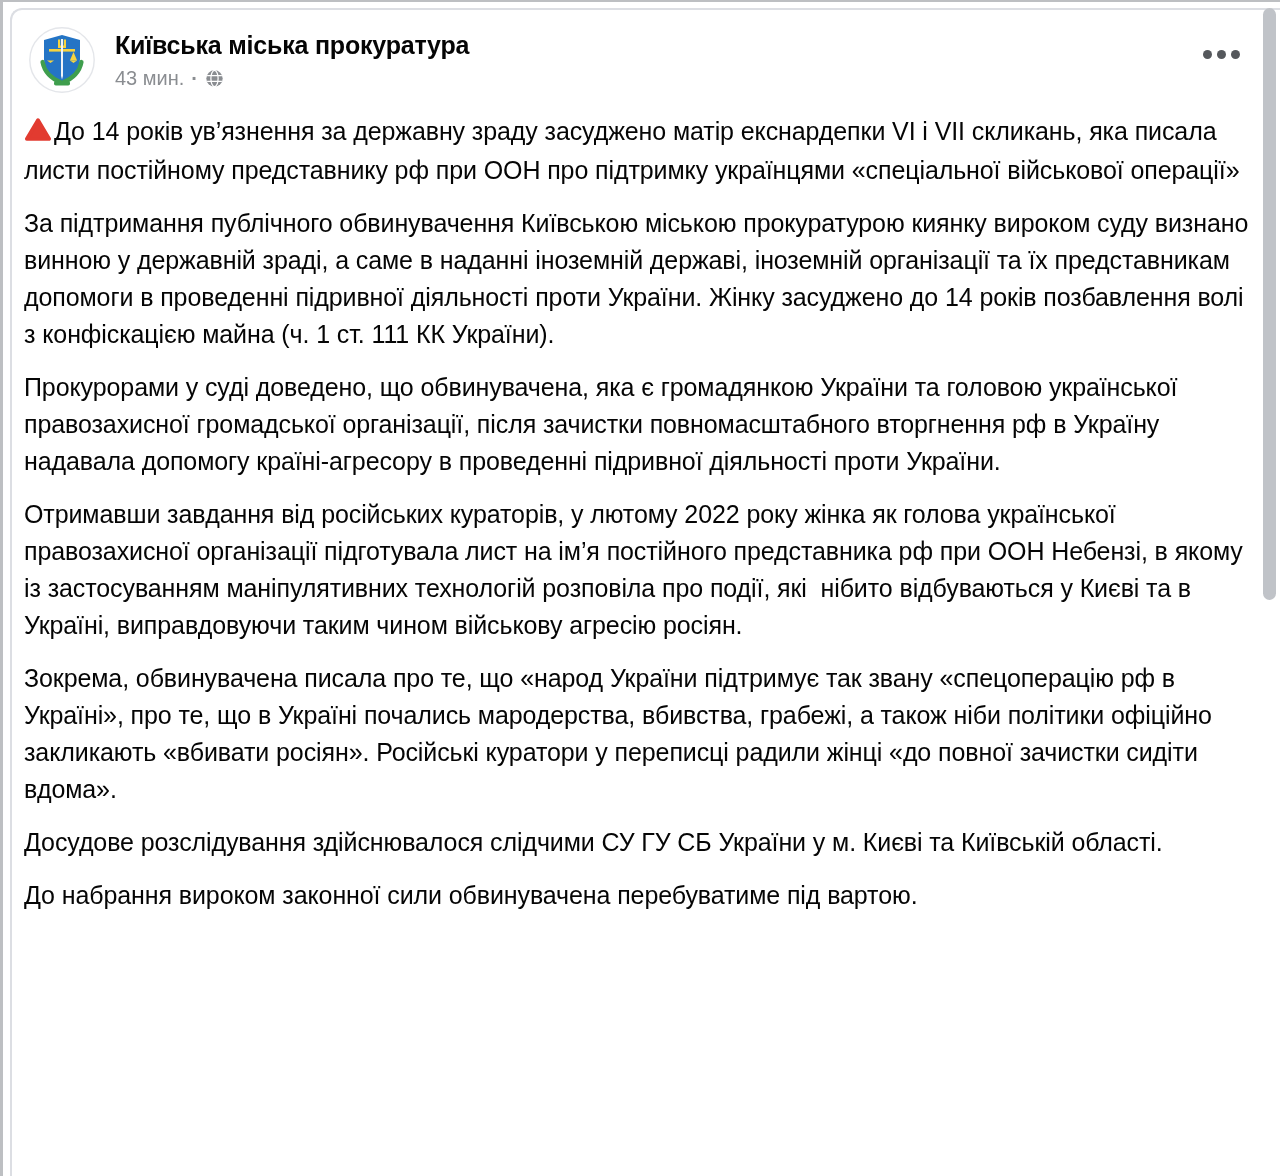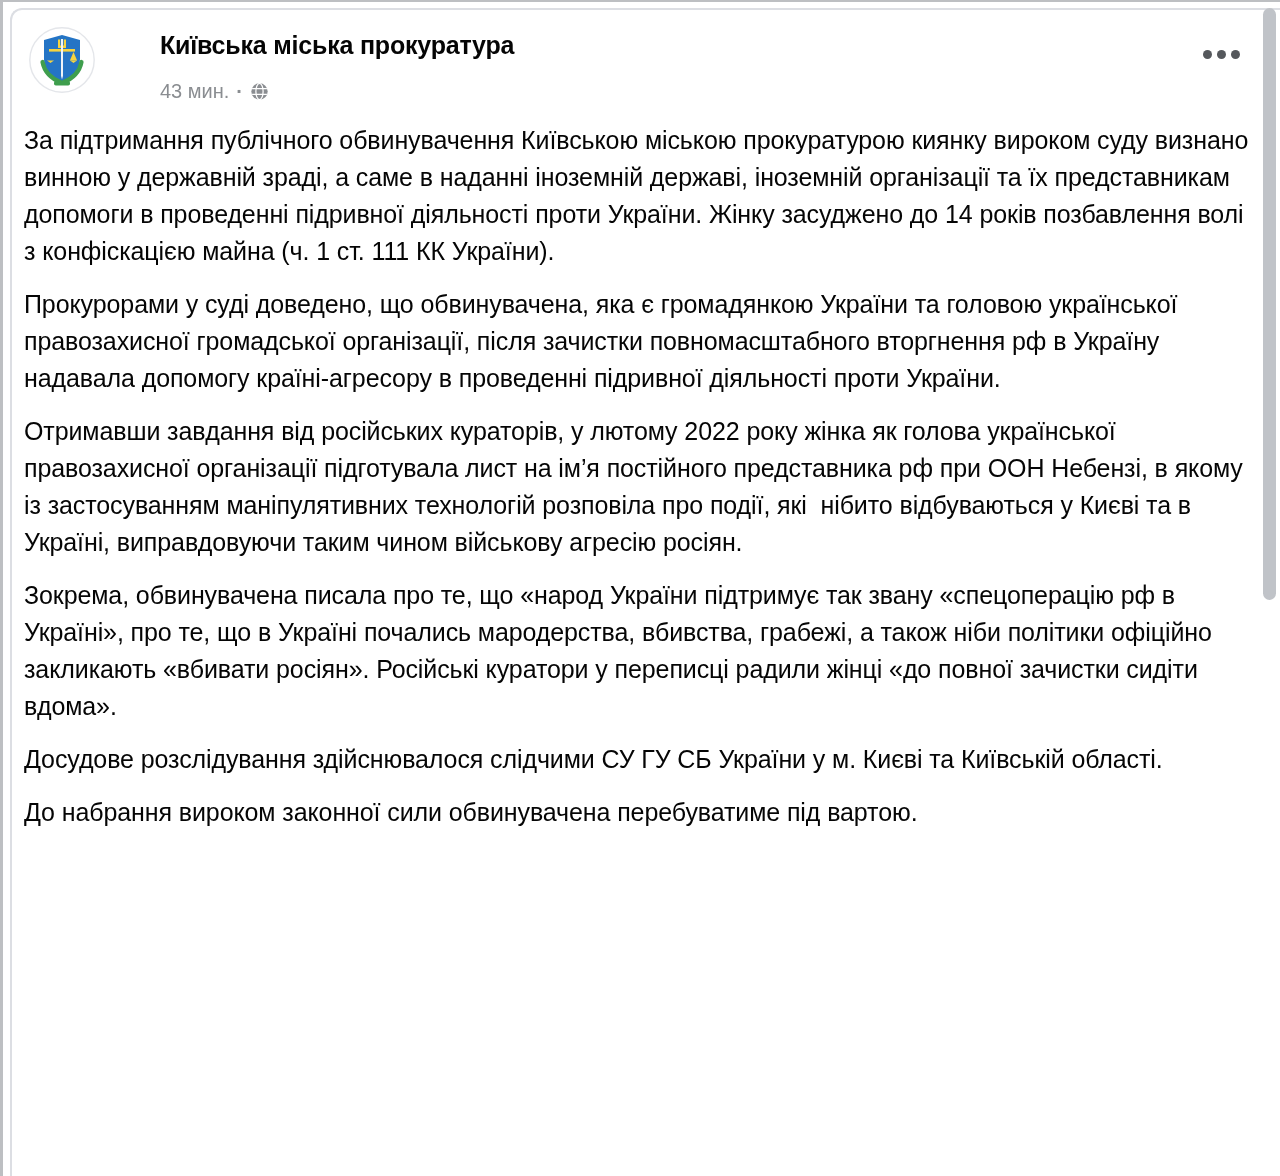--- a/index.html
+++ b/index.html
@@ -22,7 +22,7 @@
   .card{position:absolute;left:10px;top:8px;width:1270px;height:1168px;background:#fff;
     border-top:2px solid var(--color-border);border-left:2px solid var(--color-border);
     border-top-left-radius:12px;}
-  .header{position:relative;display:flex;align-items:flex-start;padding:17px 26px 0 17px;gap:45px;}
+  .header{position:relative;display:flex;align-items:flex-start;padding:17px 26px 0 17px;}
   .avatar{width:66px;height:66px;border-radius:50%;flex:0 0 auto;cursor:pointer;}
   .avatar svg{display:block;}
   .header-text{margin-left:20px;padding-top:3px;}

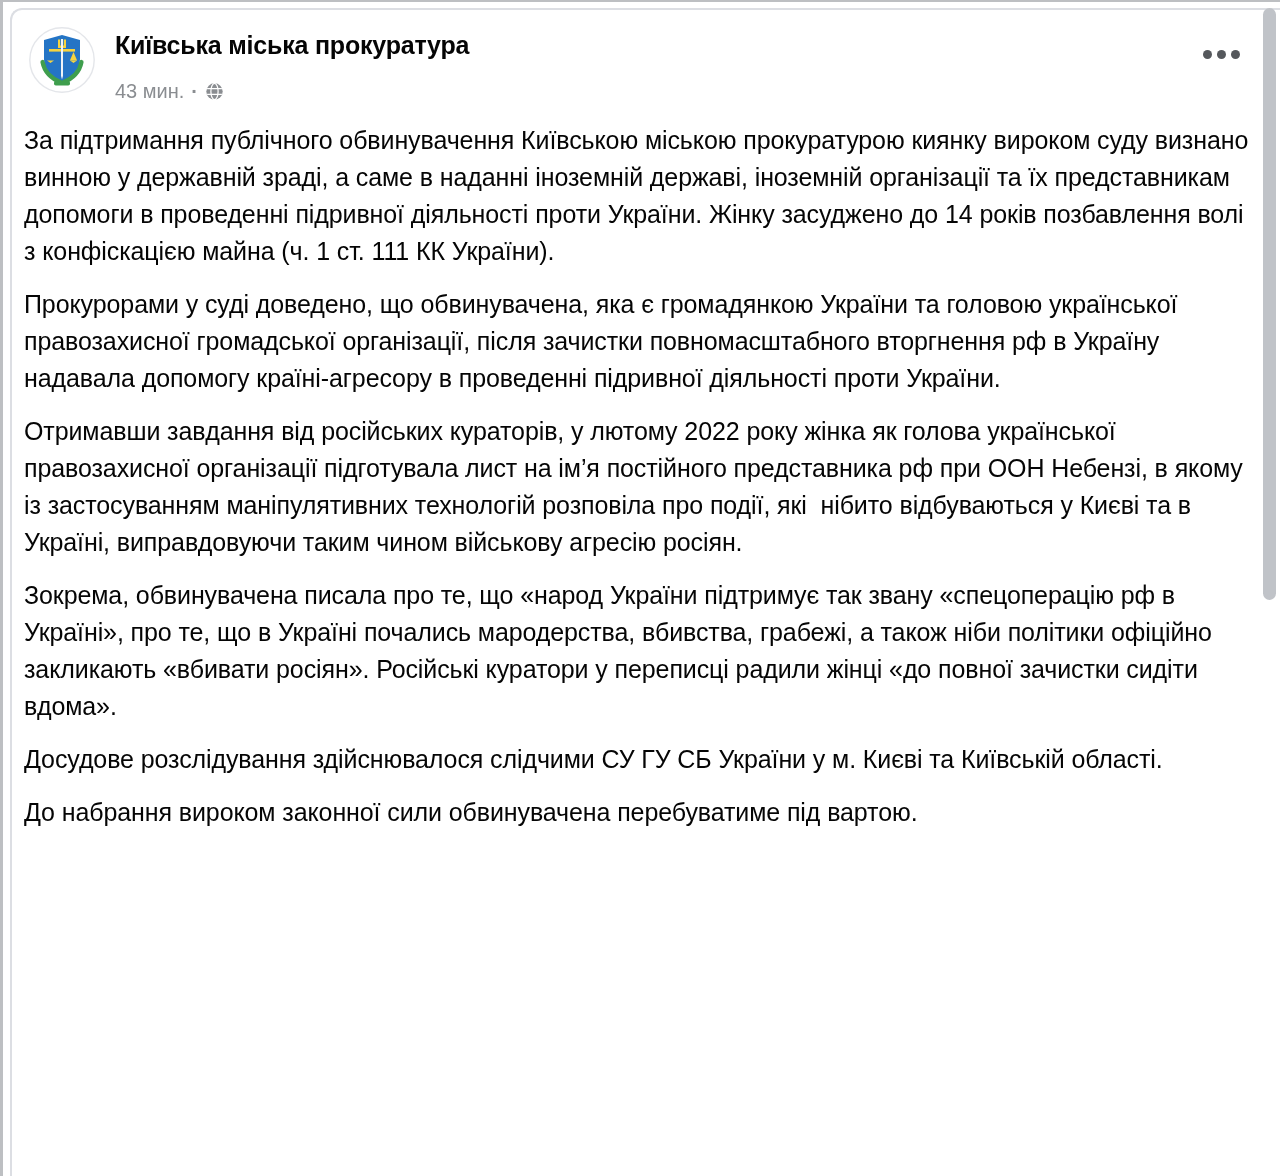--- a/index.html
+++ b/index.html
@@ -27,7 +27,7 @@
   .avatar svg{display:block;}
   .header-text{margin-left:20px;padding-top:3px;}
   .page-name{font-size:25px;font-weight:700;letter-spacing:-0.2px;line-height:30px;color:var(--color-text);cursor:pointer;}
-  .meta{margin-top:20px;display:flex;align-items:center;font-size:20px;color:var(--color-secondary);line-height:22px;}
+  .meta{margin-top:7px;display:flex;align-items:center;font-size:20px;color:var(--color-secondary);line-height:22px;}
   .meta .sep{margin:0 7px;font-weight:700;}
   .globe{display:inline-flex;align-items:center;}
   .more{position:absolute;right:34px;top:34px;display:flex;gap:5px;background:none;border:none;

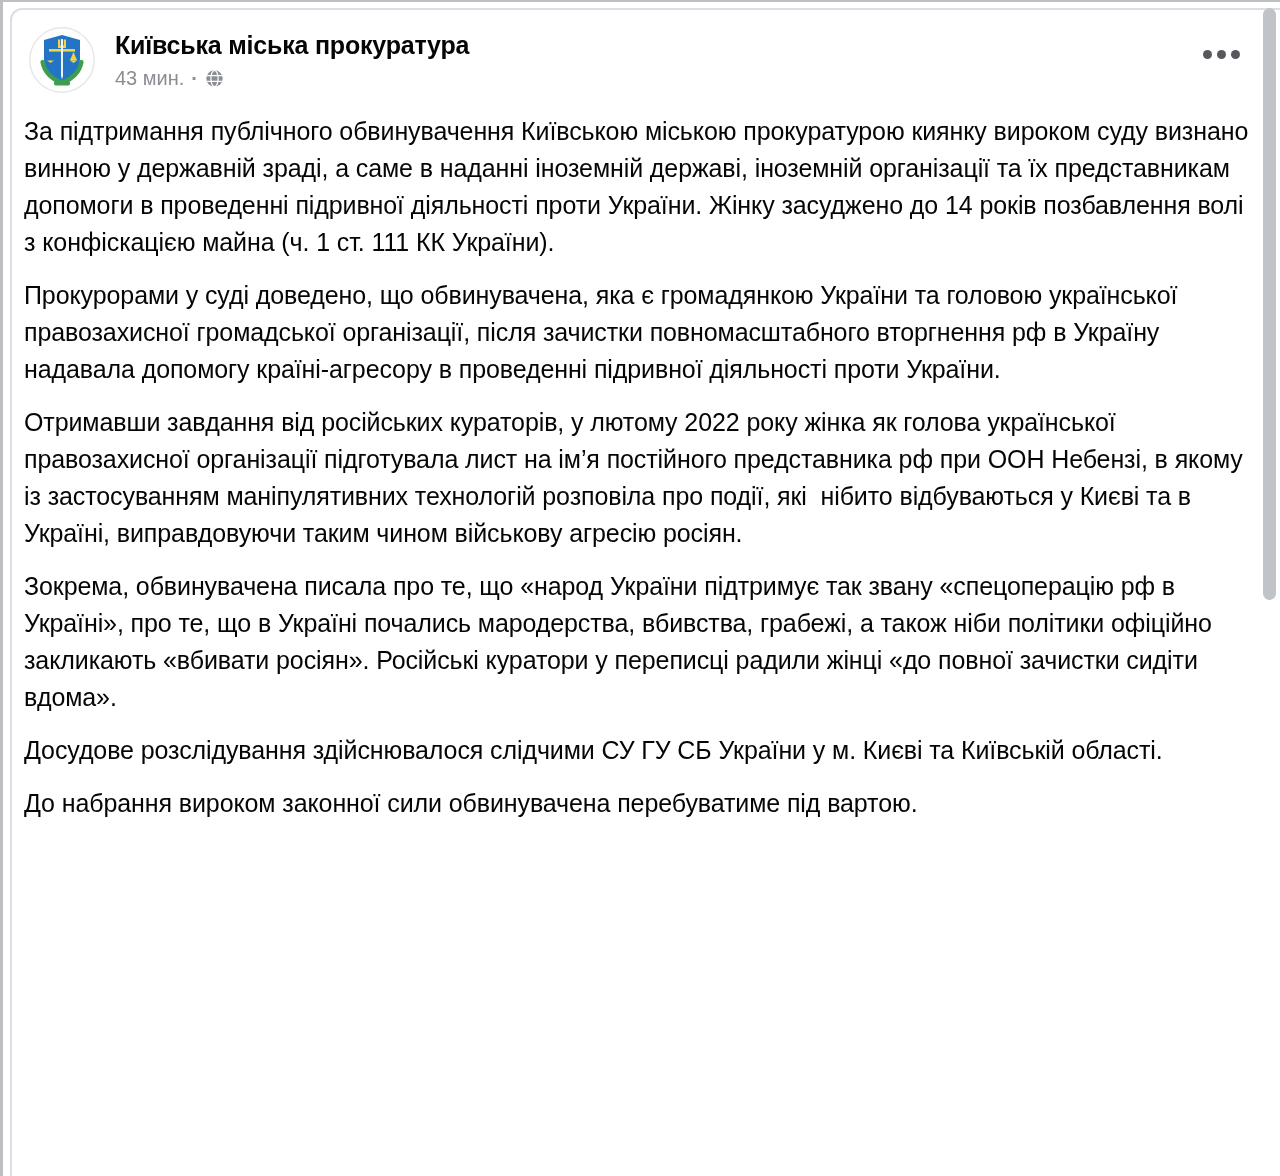--- a/index.html
+++ b/index.html
@@ -90,6 +90,9 @@
   </div>
 
   <div class="post-text">
+    <p><span class="tri"><svg width="28" height="26" viewBox="0 0 28 26">
+            <path d="M14 4 L25.3 23 H2.7 Z" fill="#e23b30" stroke="#e23b30" stroke-width="3.5" stroke-linejoin="round"></path>
+          </svg></span><span>До 14 років ув’язнення за державну зраду засуджено матір екснардепки VI і VII скликань, яка писала листи постійному представнику рф при ООН про підтримку українцями «спеціальної військової операції»</span></p>
     <p>За підтримання публічного обвинувачення Київською міською прокуратурою киянку вироком суду визнано винною у державній зраді, а саме в наданні іноземній державі, іноземній організації та їх представникам допомоги в проведенні підривної діяльності проти України. Жінку засуджено до 14 років позбавлення волі з конфіскацією майна (ч. 1 ст. 111 КК України).</p>
     <p>Прокурорами у суді доведено, що обвинувачена, яка є громадянкою України та головою української правозахисної громадської організації, після зачистки повномасштабного вторгнення рф в Україну надавала допомогу країні-агресору в проведенні підривної діяльності проти України.</p>
     <p>Отримавши завдання від російських кураторів, у лютому 2022 року жінка як голова української правозахисної організації підготувала лист на ім’я постійного представника рф при ООН Небензі, в якому із застосуванням маніпулятивних технологій розповіла про події, які  нібито відбуваються у Києві та в Україні, виправдовуючи таким чином військову агресію росіян.</p>

